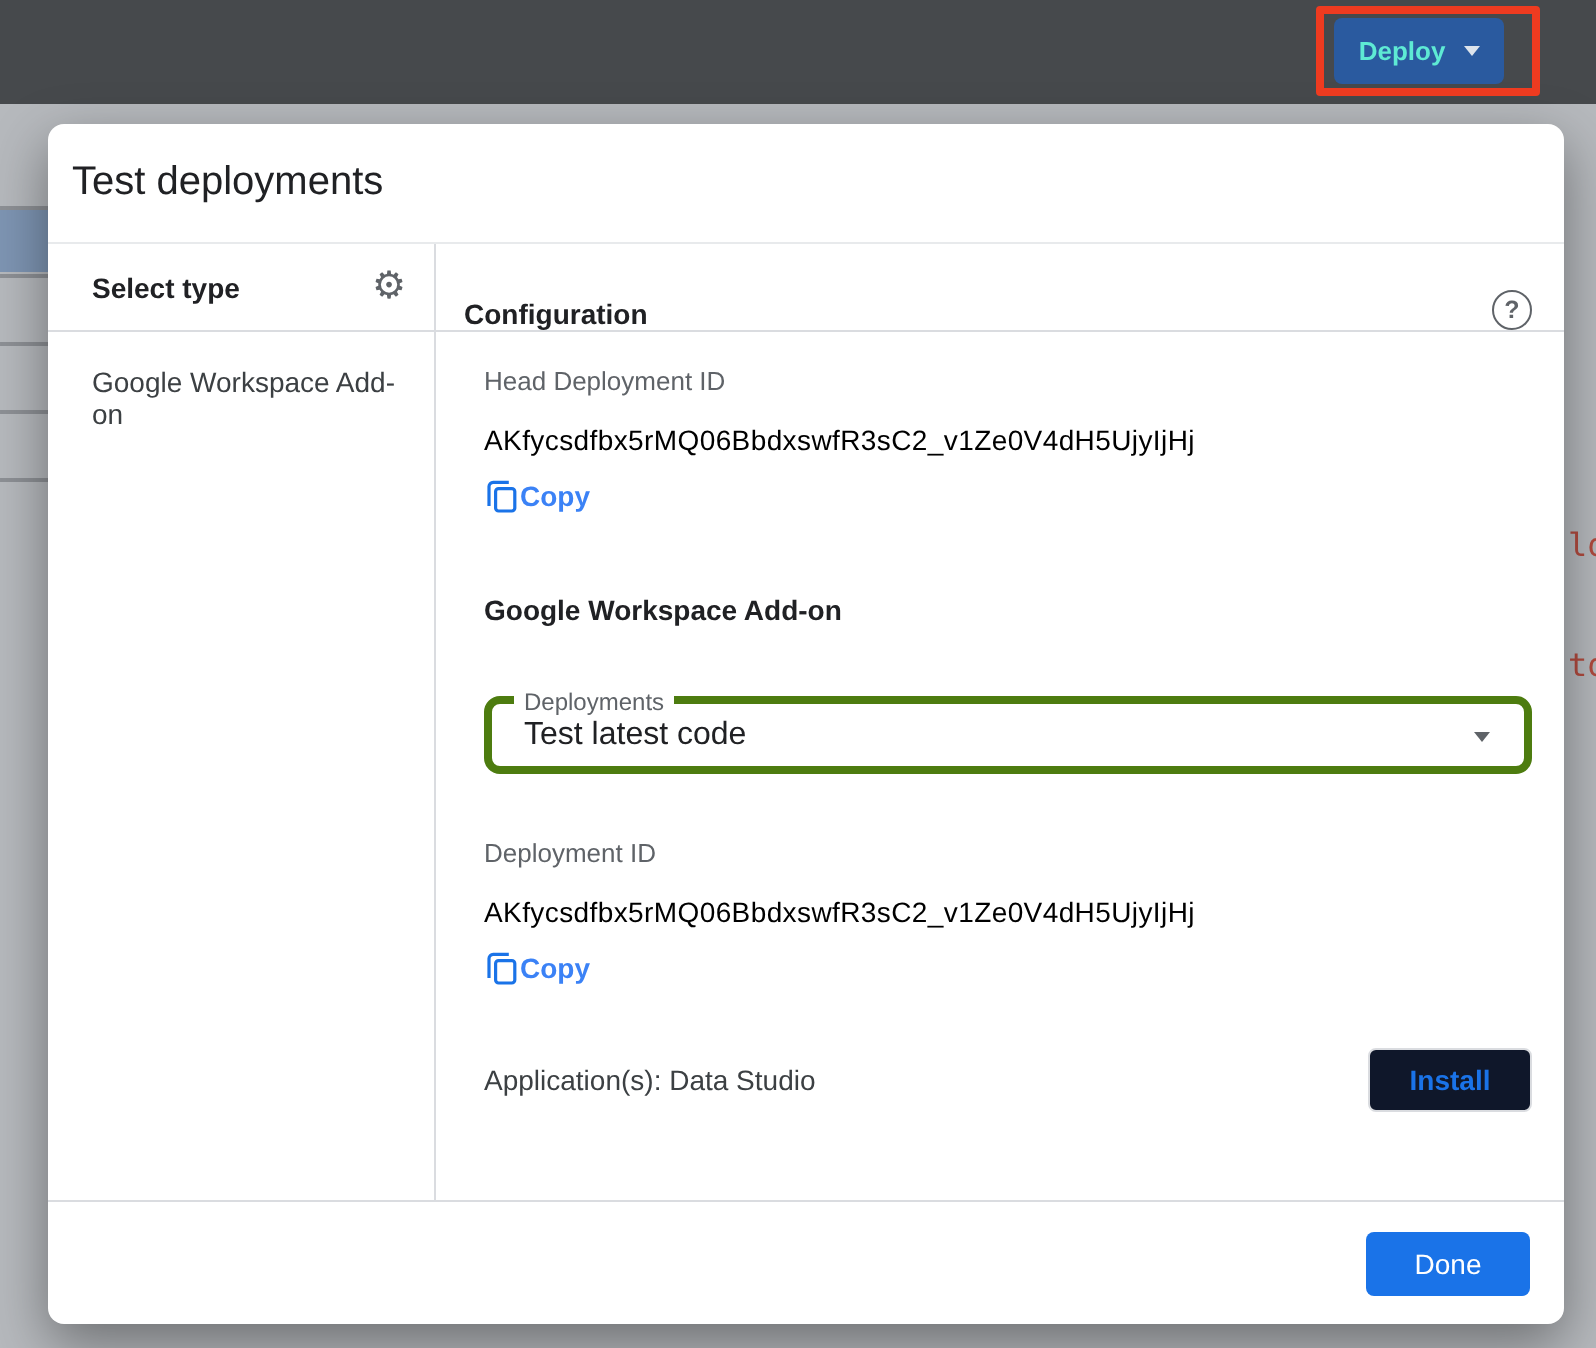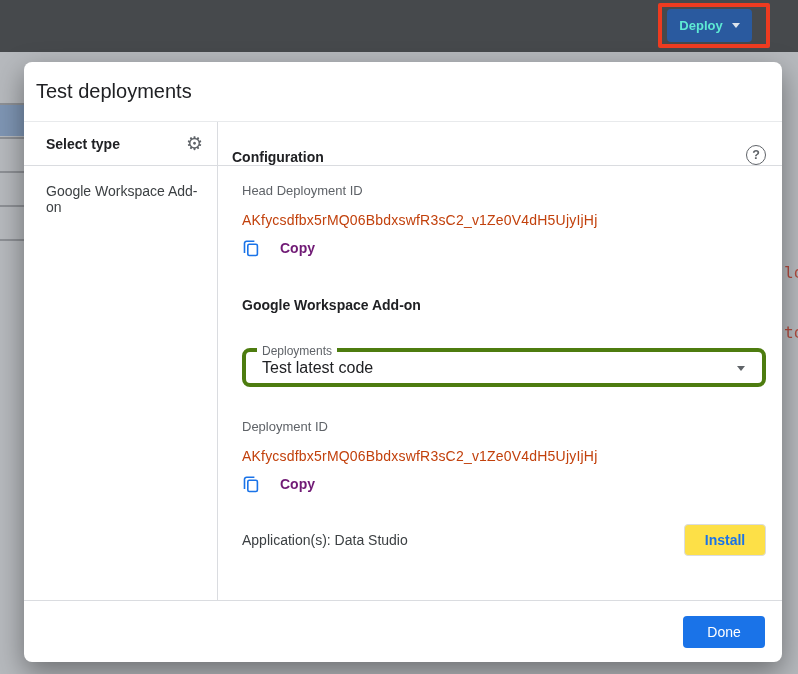--- a/index.html
+++ b/index.html
@@ -76,7 +76,7 @@
 
   .body-right { position: relative; flex: 1; margin: 0 16px 0 24px; }
   .field-label { position: absolute; left: 0; font-size: 13px; color: #5f6368; }
-  .id-value { position: absolute; left: 0; font-size: 14px; color: #c2410c; letter-spacing: .2px; }
+  .id-value { position: absolute; left: 0; font-size: 14px; color: #000000; letter-spacing: .2px; }
   .copy-btn {
     position: absolute; left: 0; height: 20px;
     display: flex; align-items: center; gap: 20px;

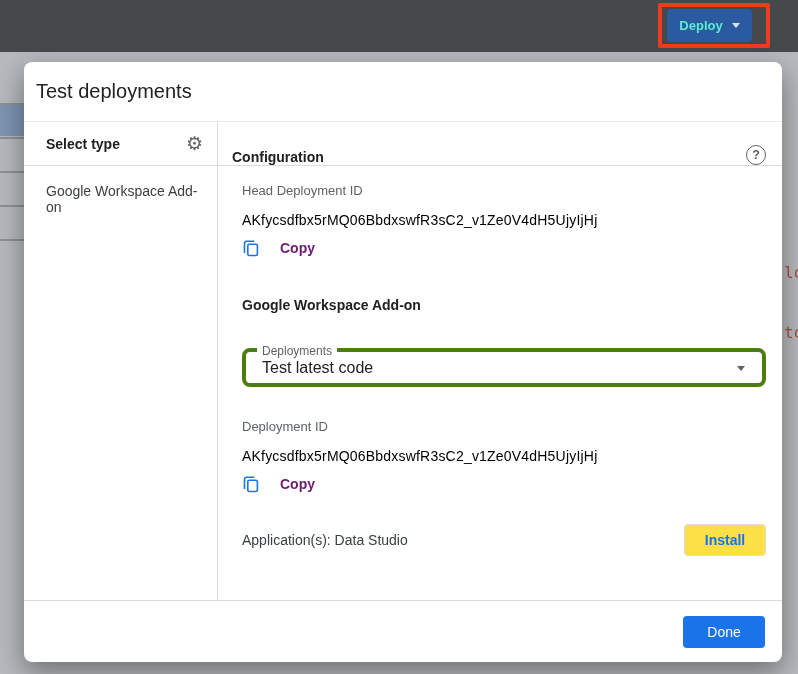--- a/index.html
+++ b/index.html
@@ -79,9 +79,9 @@
   .id-value { position: absolute; left: 0; font-size: 14px; color: #000000; letter-spacing: .2px; }
   .copy-btn {
     position: absolute; left: 0; height: 20px;
-    display: flex; align-items: center; gap: 20px;
+    display: flex; align-items: center; gap: 0;
     background: none; border: none; padding: 0;
-    color: #701a75; font-size: 14px; font-weight: 700;
+    color: #3b82f6; font-size: 14px; font-weight: 700;
     cursor: pointer; font-family: inherit;
   }
   .section-heading { position: absolute; left: 0; font-size: 14px; font-weight: 700; color: #202124; }

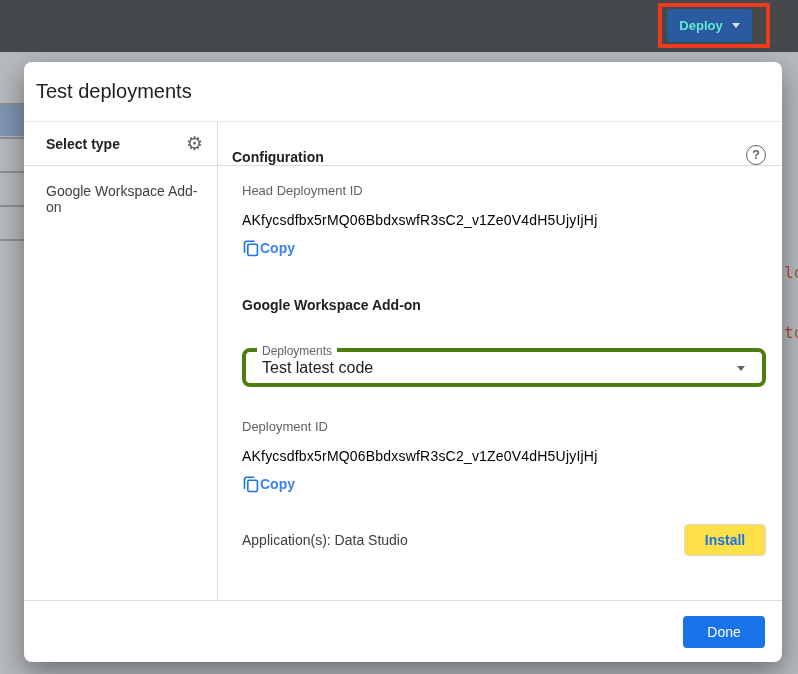--- a/index.html
+++ b/index.html
@@ -106,7 +106,7 @@
   }
   .apps-text { font-size: 14px; color: #3c4043; }
   .install-btn {
-    width: 82px; height: 32px; background: #fde047;
+    width: 82px; height: 32px; background: #0f172a;
     border: 1px solid #dadce0; border-radius: 4px;
     color: #1a73e8; font-size: 14px; font-weight: 700;
     cursor: pointer; font-family: inherit;

